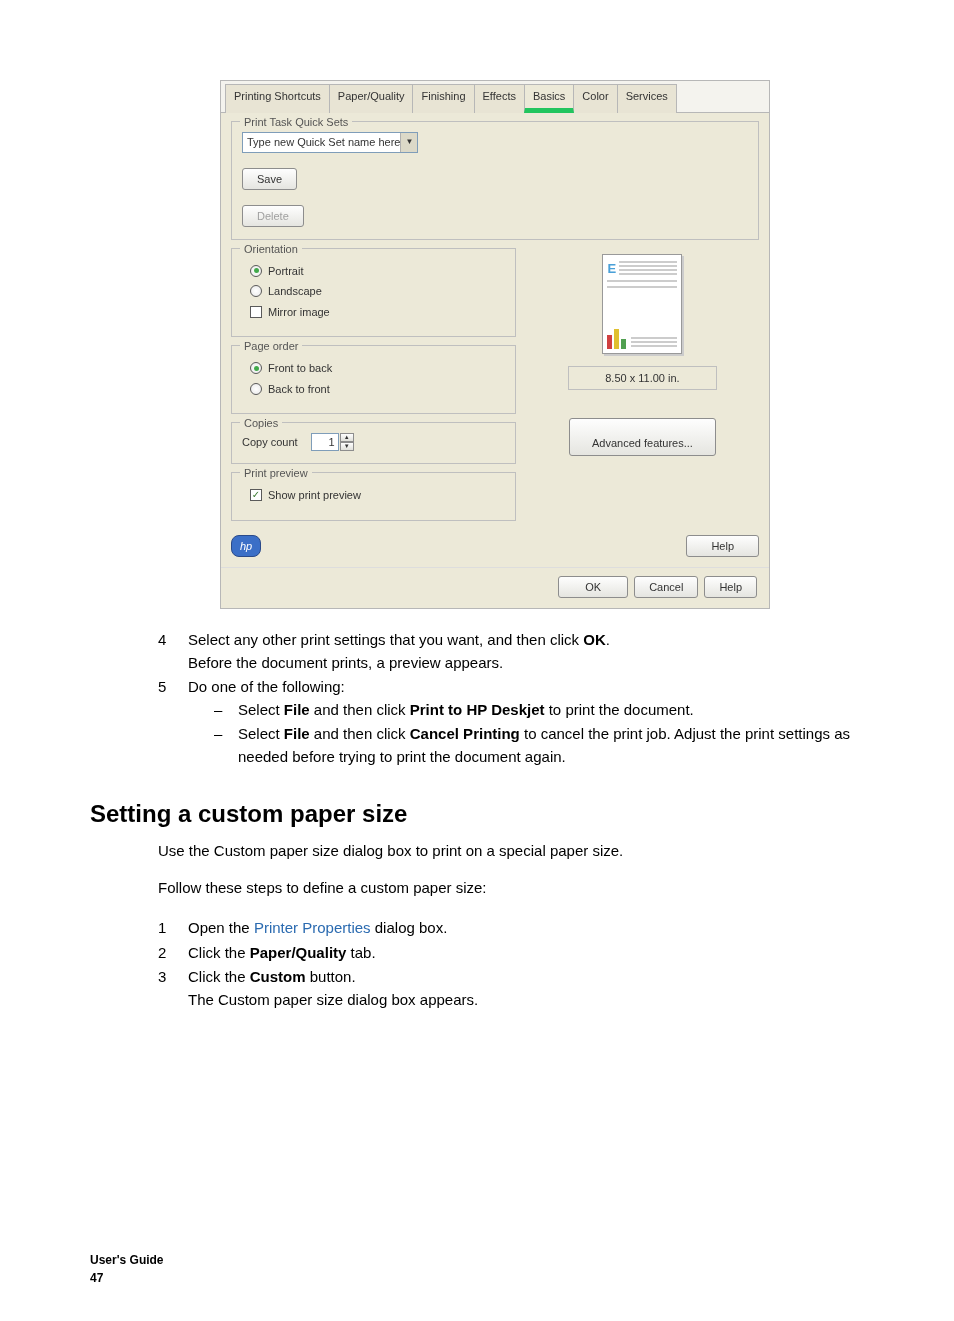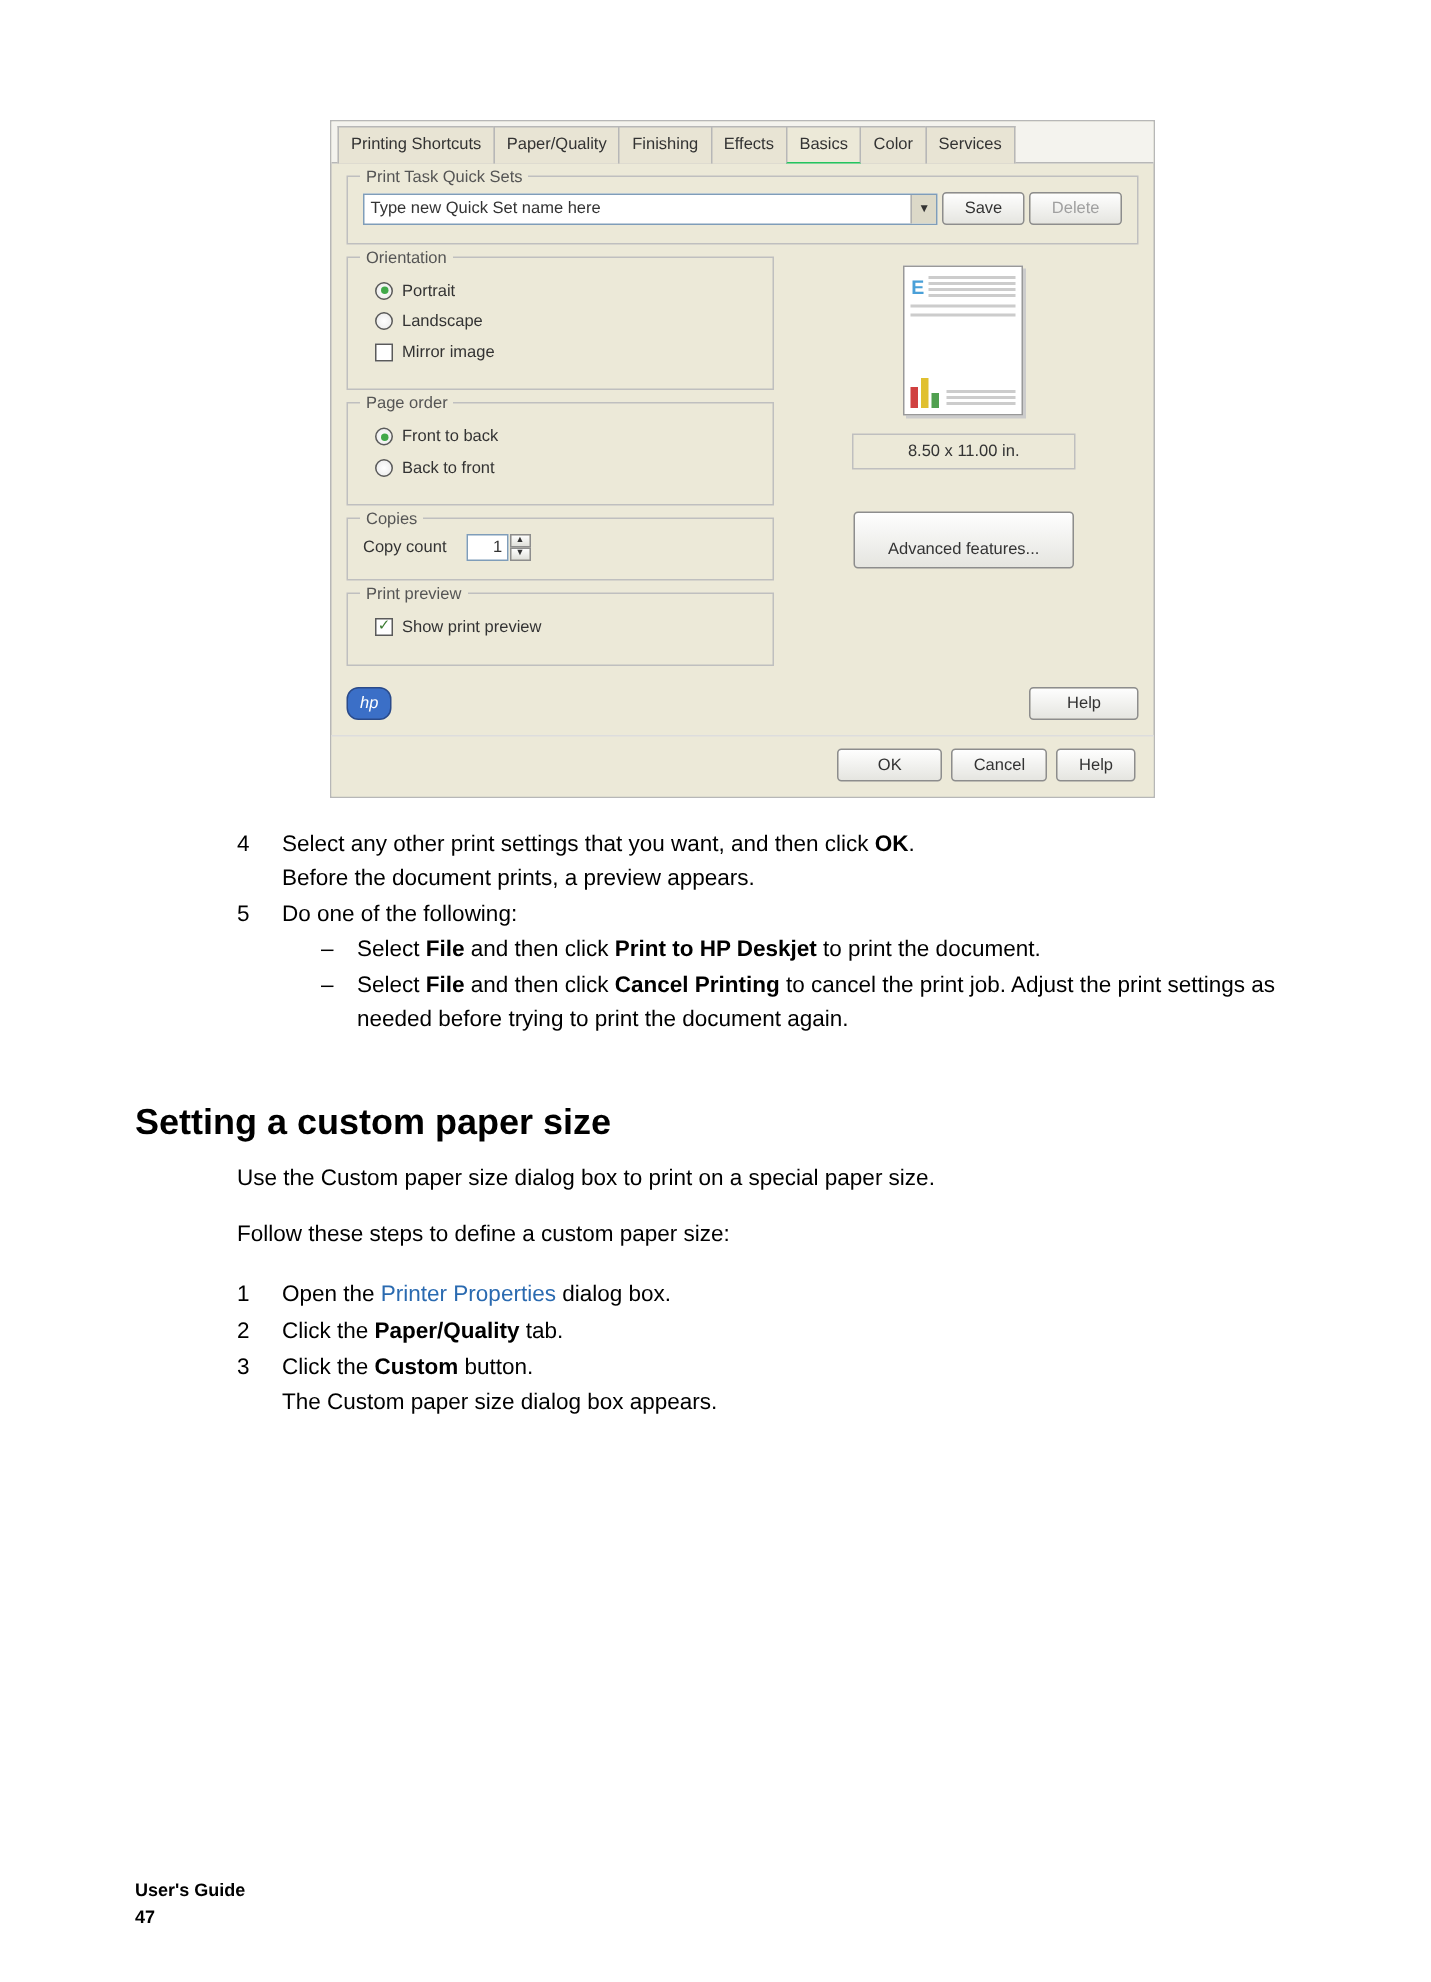--- a/index.html
+++ b/index.html
@@ -47,7 +47,7 @@
   .tab.active {
     background: #ece9d8;
     font-weight: normal;
-    border-bottom: 1px solid #22c55e;
+    border-bottom: 5px solid #22c55e;
     z-index: 2;
   }
   .tab:not(.active) {

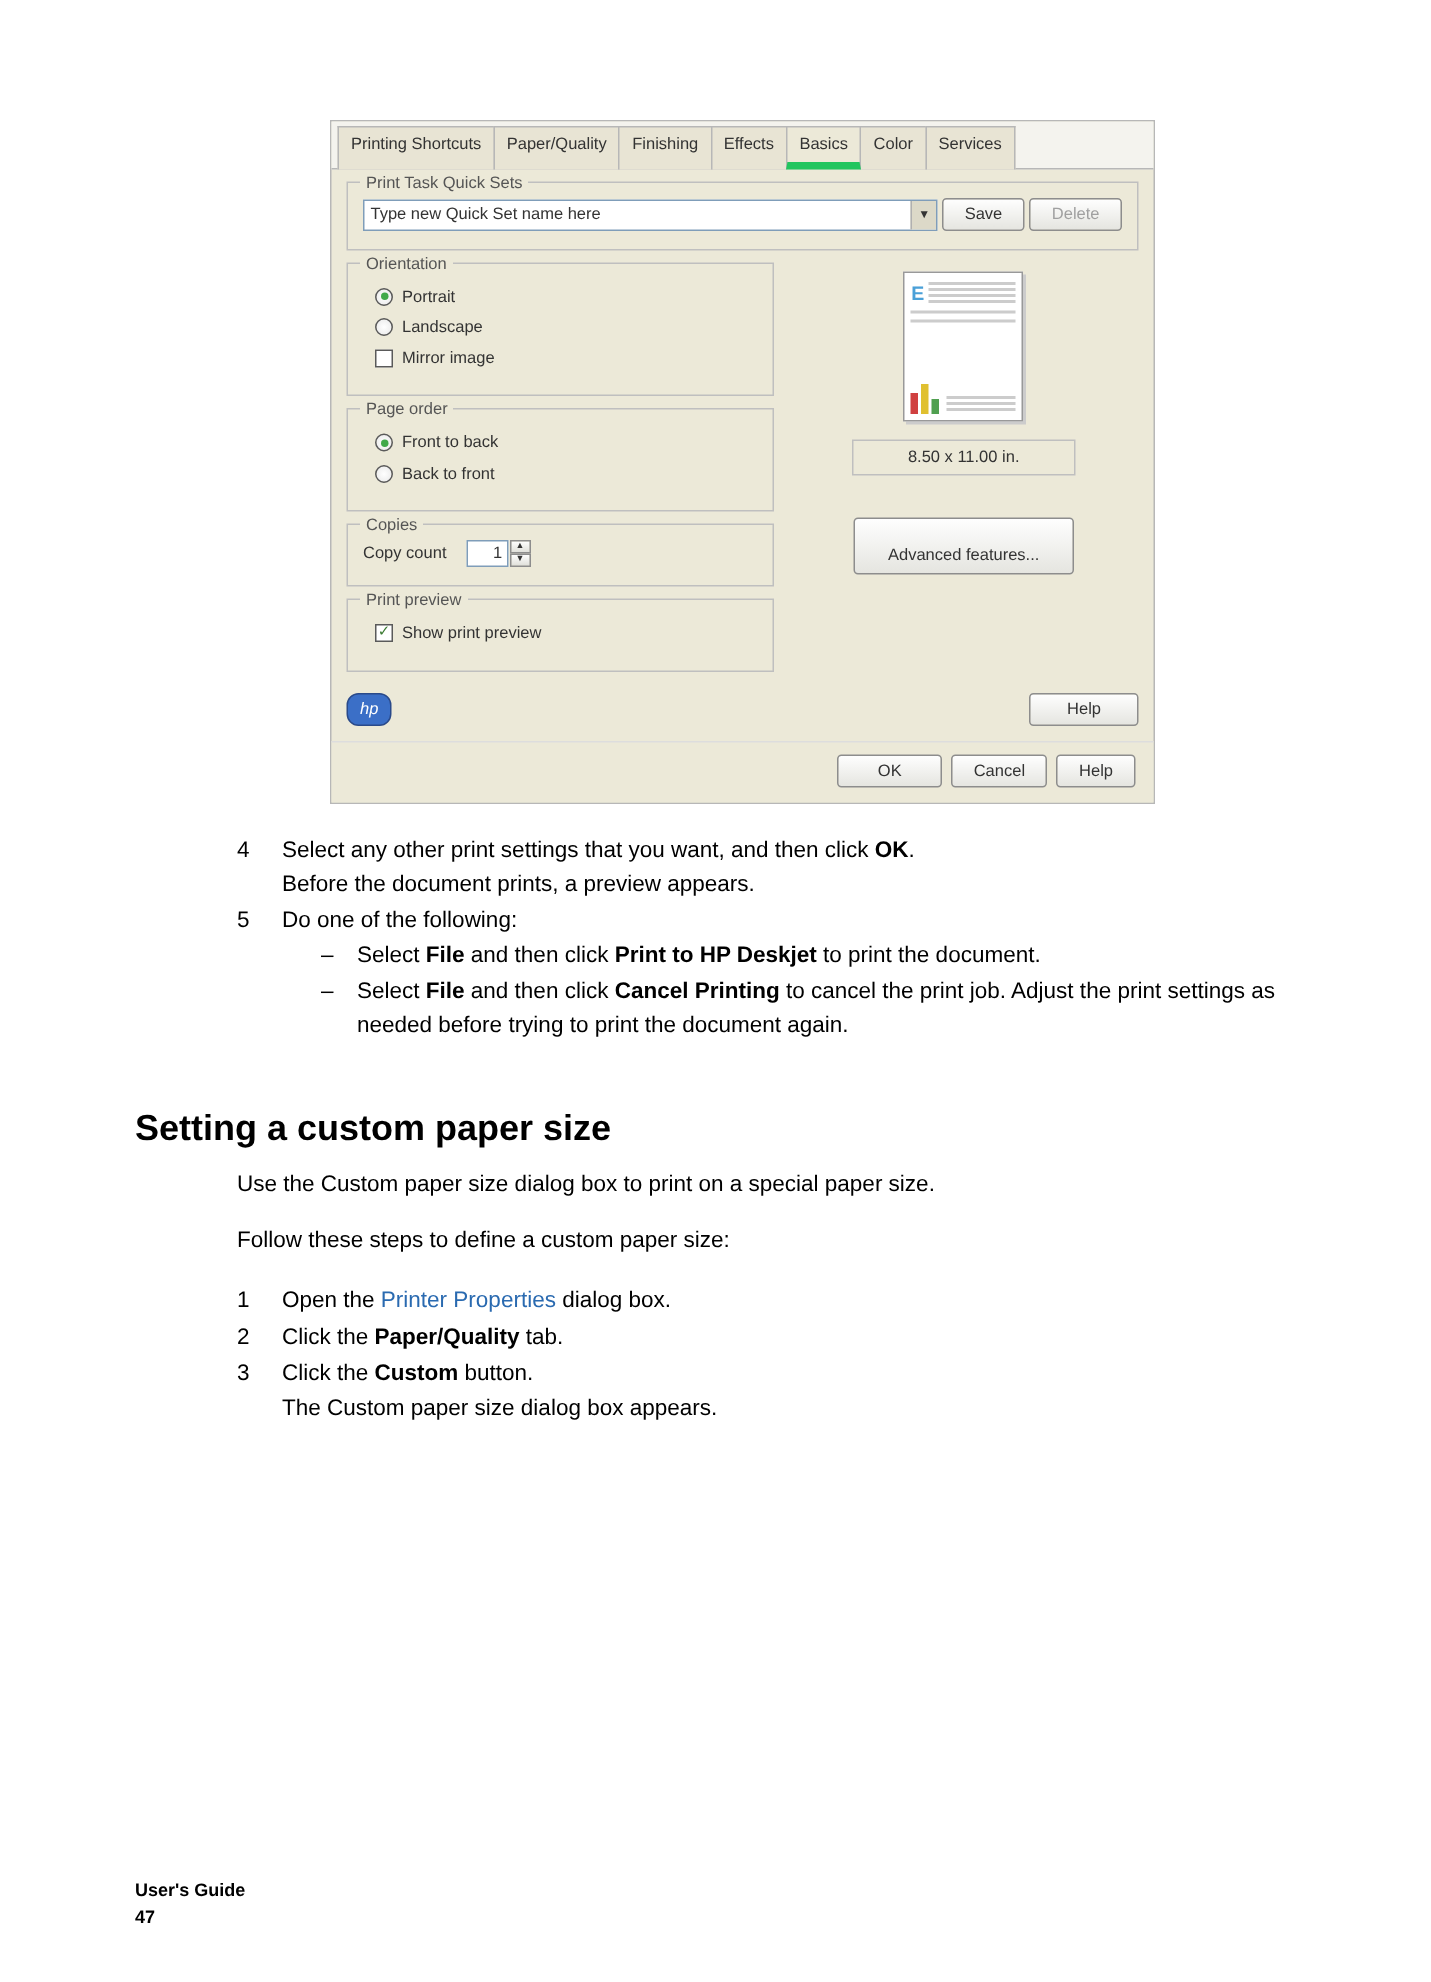--- a/index.html
+++ b/index.html
@@ -74,8 +74,9 @@
 
   .row-quicksets {
     display: flex;
-    align-items: flex-end;
-    gap: 3px;
+    align-items: flex-start;
+    gap: 15px;
+    flex-direction: column;
   }
   .combo {
     flex: 1;

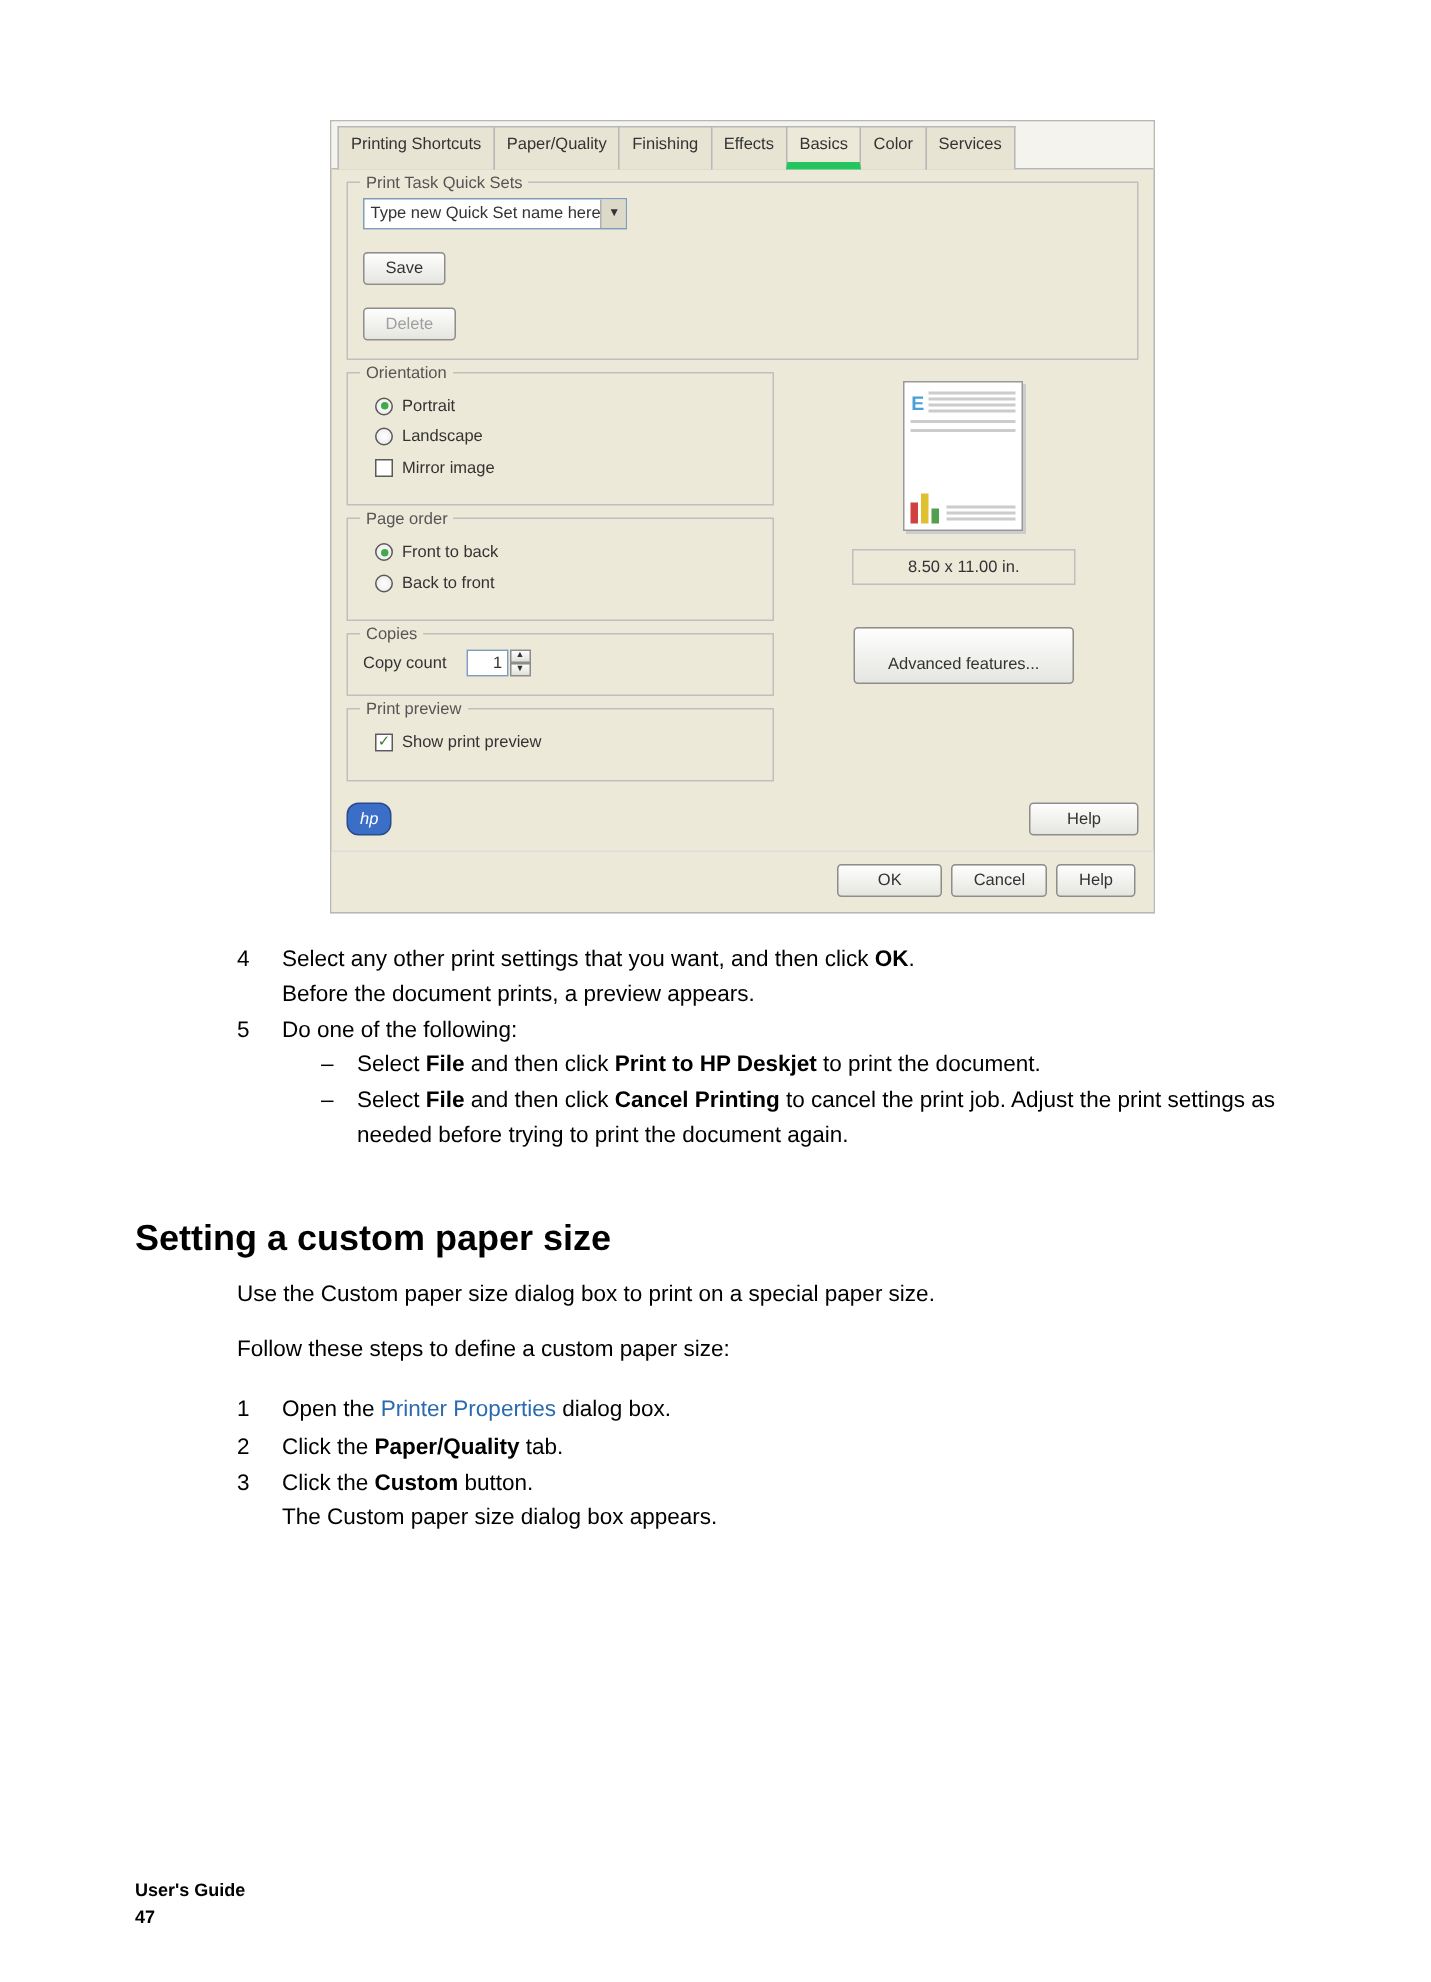--- a/index.html
+++ b/index.html
@@ -286,7 +286,7 @@
   h2.section-heading {
     font-size: 24px;
     font-weight: bold;
-    margin: 38px 0 8px 0;
+    margin: 26px 0 8px 0;
   }
   p.para { margin: 0 0 14px 68px; }
 

